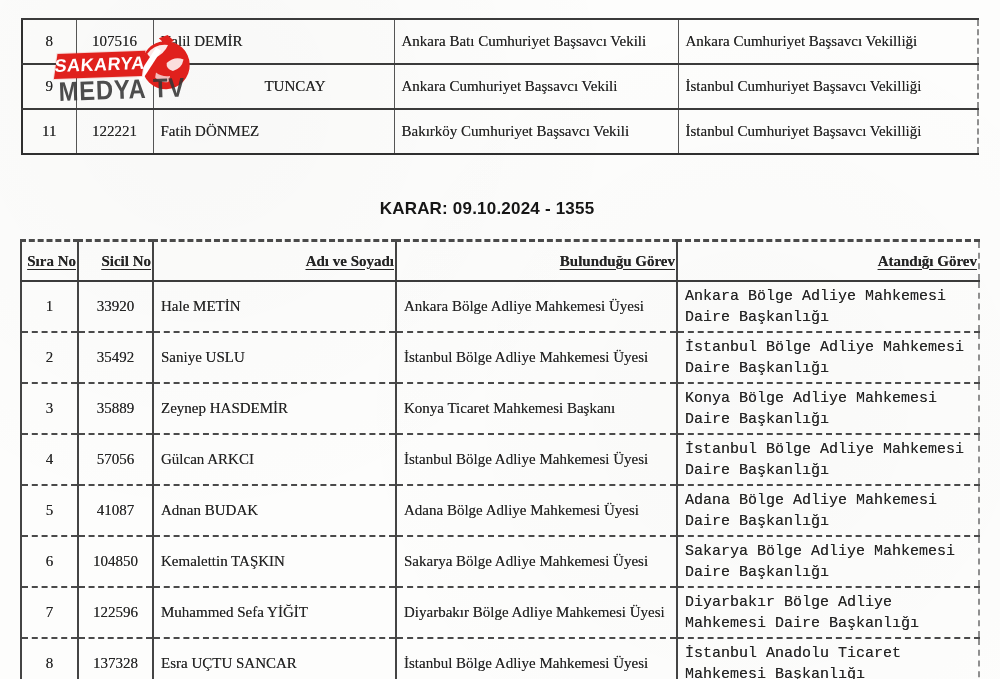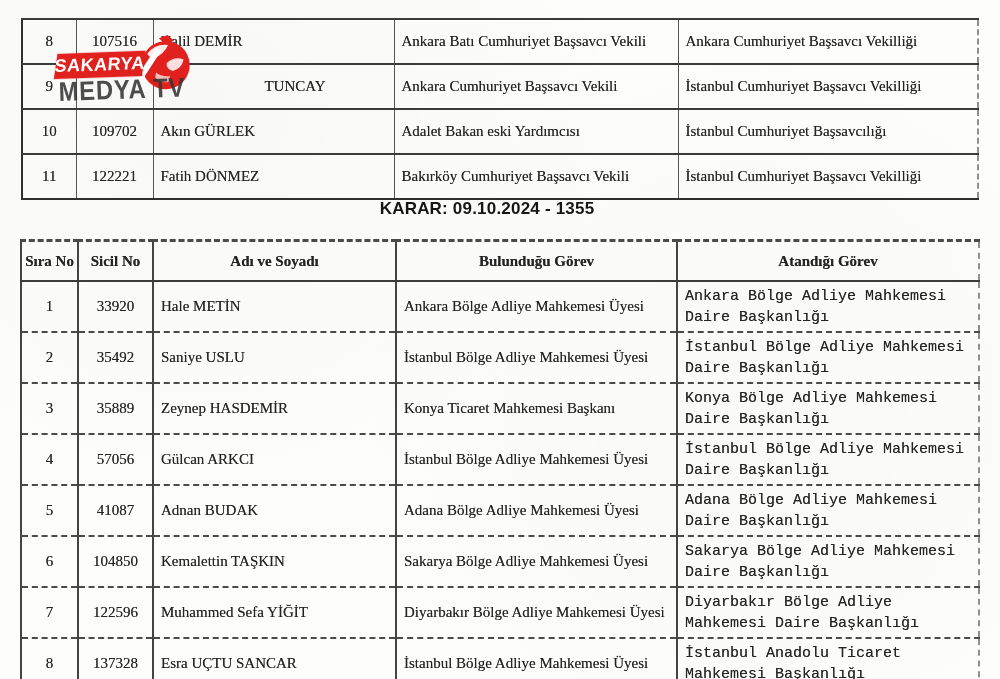--- a/index.html
+++ b/index.html
@@ -97,13 +97,6 @@
         <td class="c-name obscured">TUNCAY</td>
         <td class="c-from">Ankara Cumhuriyet Başsavcı Vekili</td>
         <td class="c-from">İstanbul Cumhuriyet Başsavcı Vekilliği</td>
-      </tr>
-      <tr>
-        <td class="c-no">10</td>
-        <td class="c-sicil">109702</td>
-        <td class="c-name">Akın GÜRLEK</td>
-        <td class="c-from">Adalet Bakan eski Yardımcısı</td>
-        <td class="c-from">İstanbul Cumhuriyet Başsavcılığı</td>
       </tr>
       <tr>
         <td class="c-no">11</td>

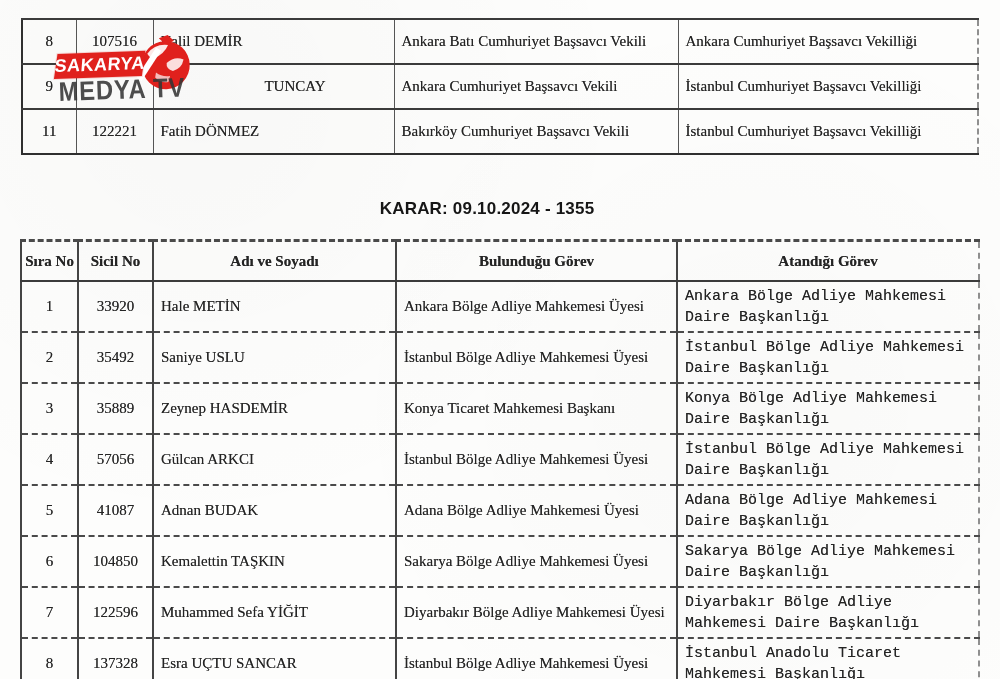--- a/index.html
+++ b/index.html
@@ -33,8 +33,8 @@
       border:2px solid #333;border-top:3px dashed #4a4a4a;
       border-bottom:3px dashed #555;border-right:2px dashed #8f8f8f;}
   .t2 thead th{height:36px;border-bottom:2.5px solid #3b3b3b;border-left:2px solid #444;
-      font-weight:bold;text-align:center;
-      text-underline-offset:3px;}
+      font-weight:bold;text-align:right;
+      text-decoration:underline;text-underline-offset:3px;}
   .t2 tbody td{height:47px;border-top:2.5px dashed #4a4a4a;border-left:2px solid #444;}
   
   .c-no,.c-sicil{text-align:center;padding:0 2px;}

